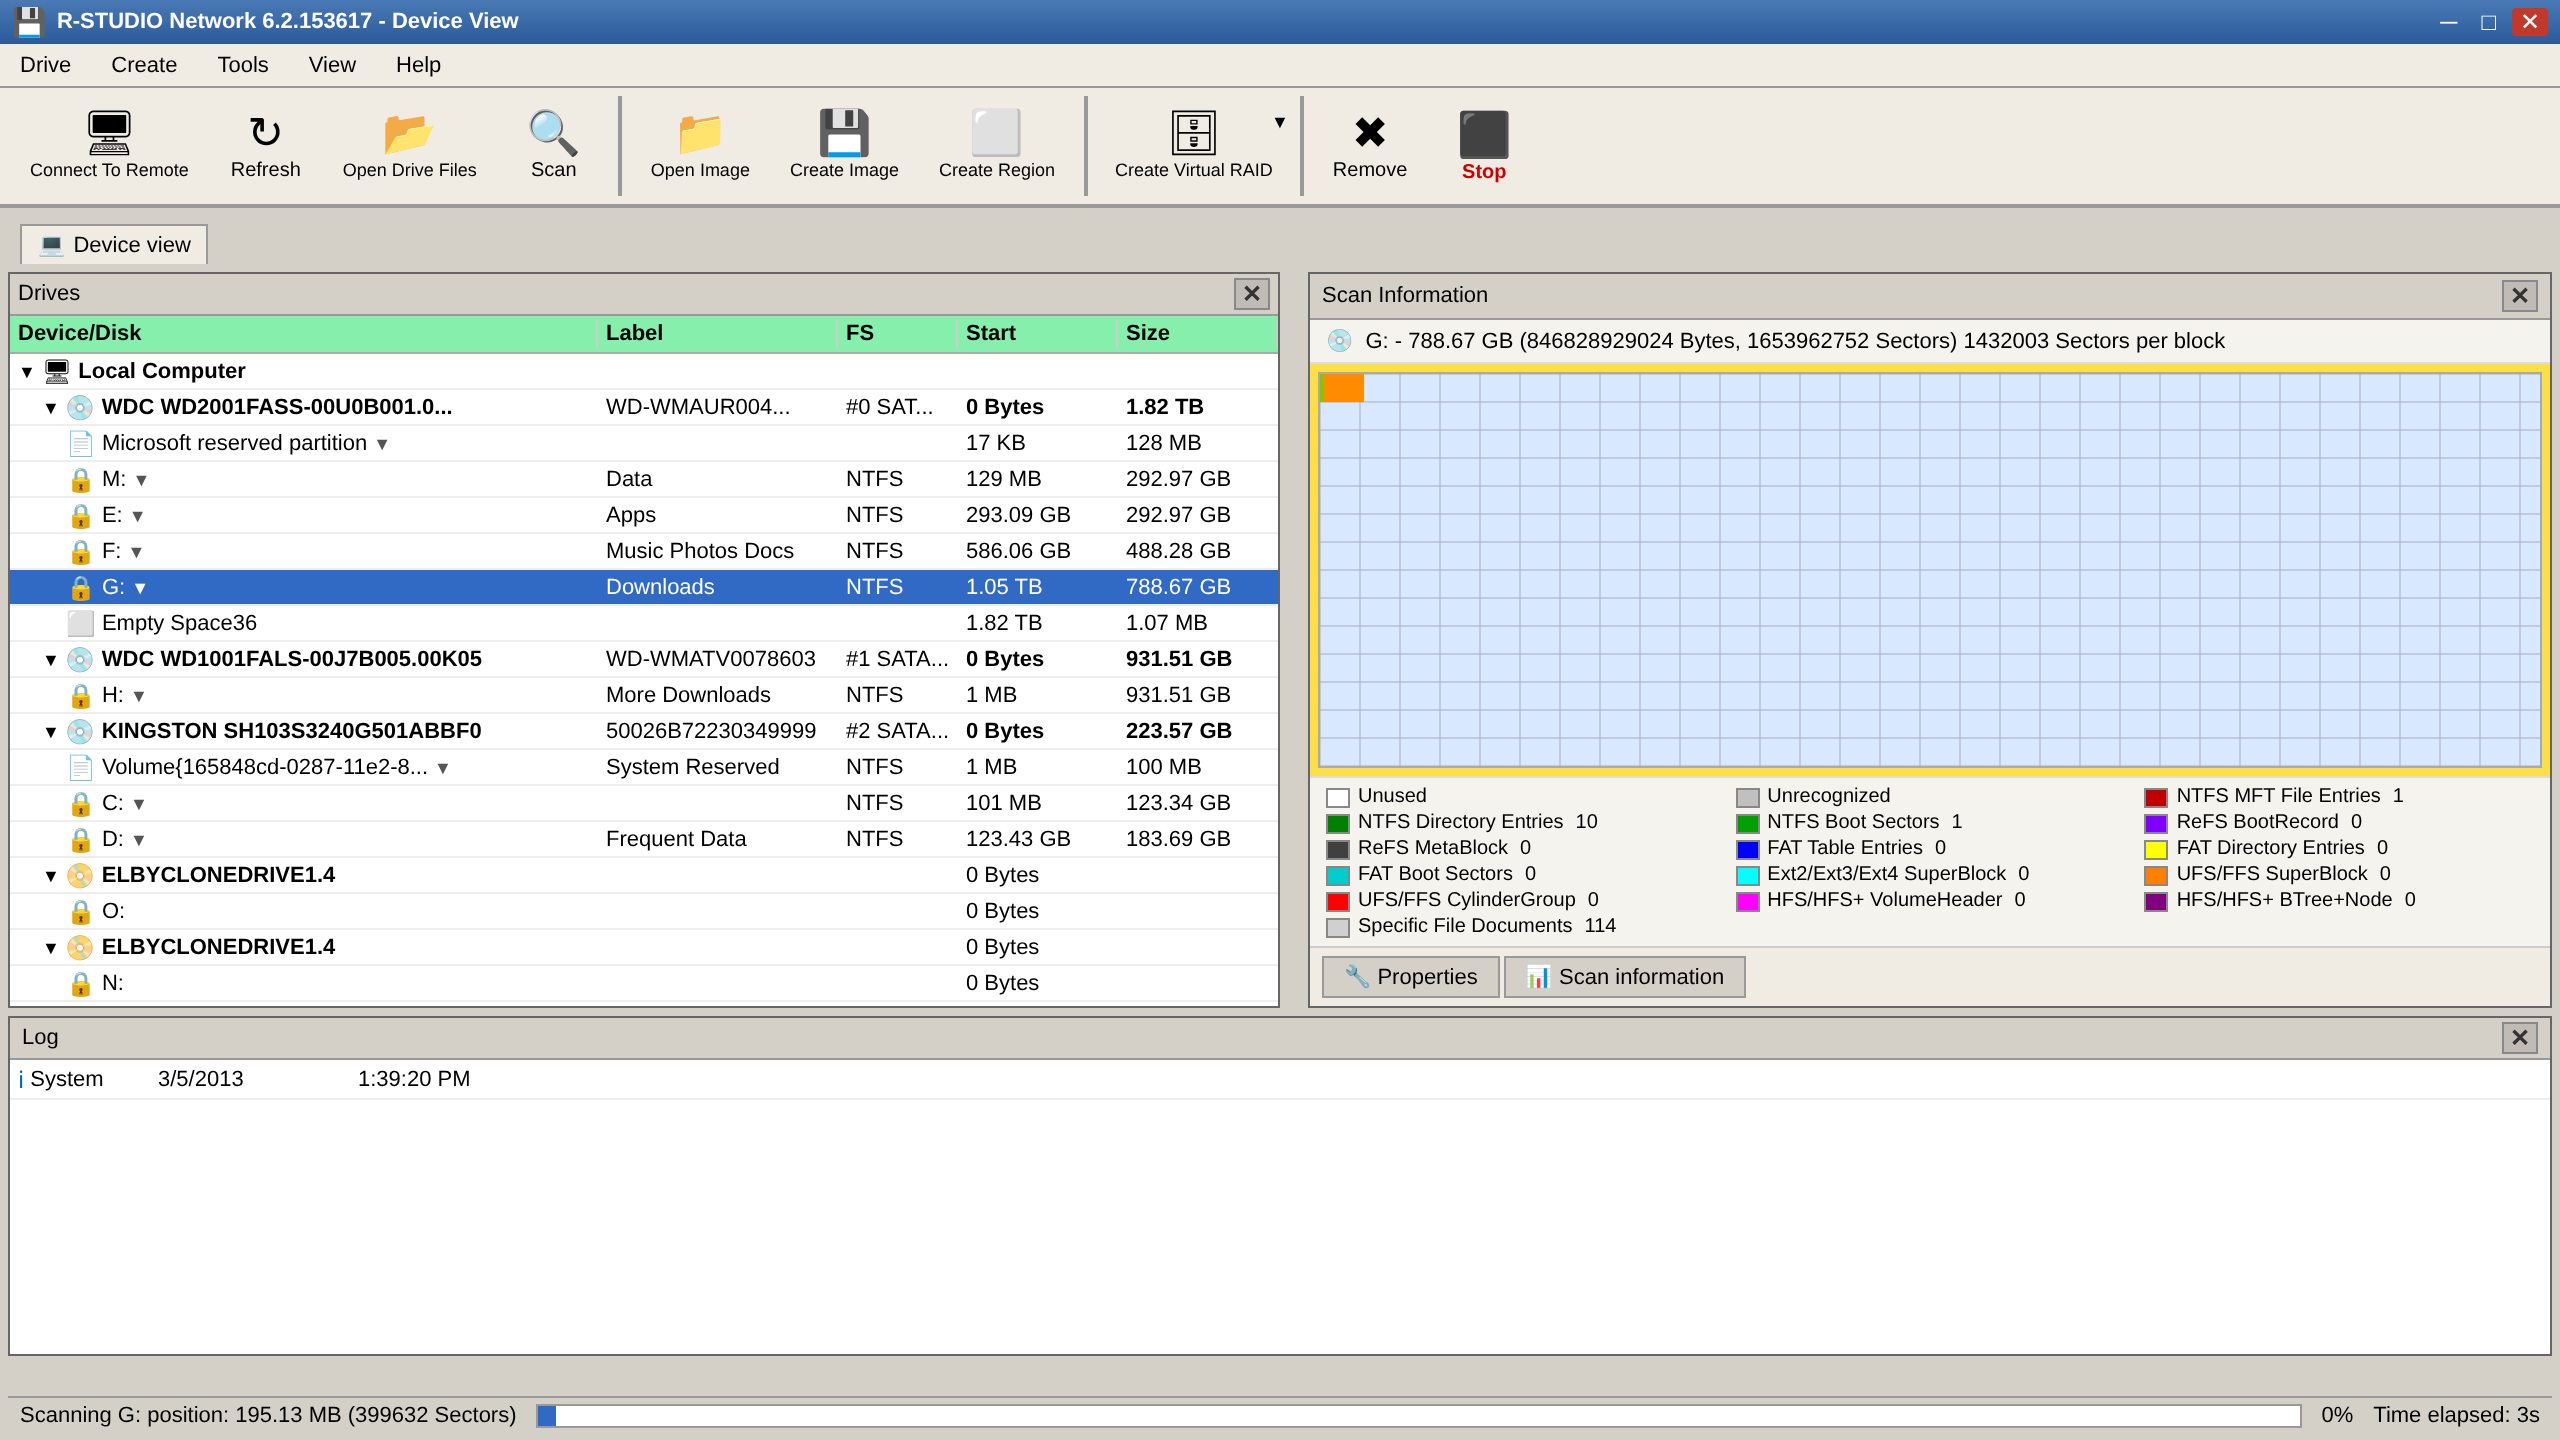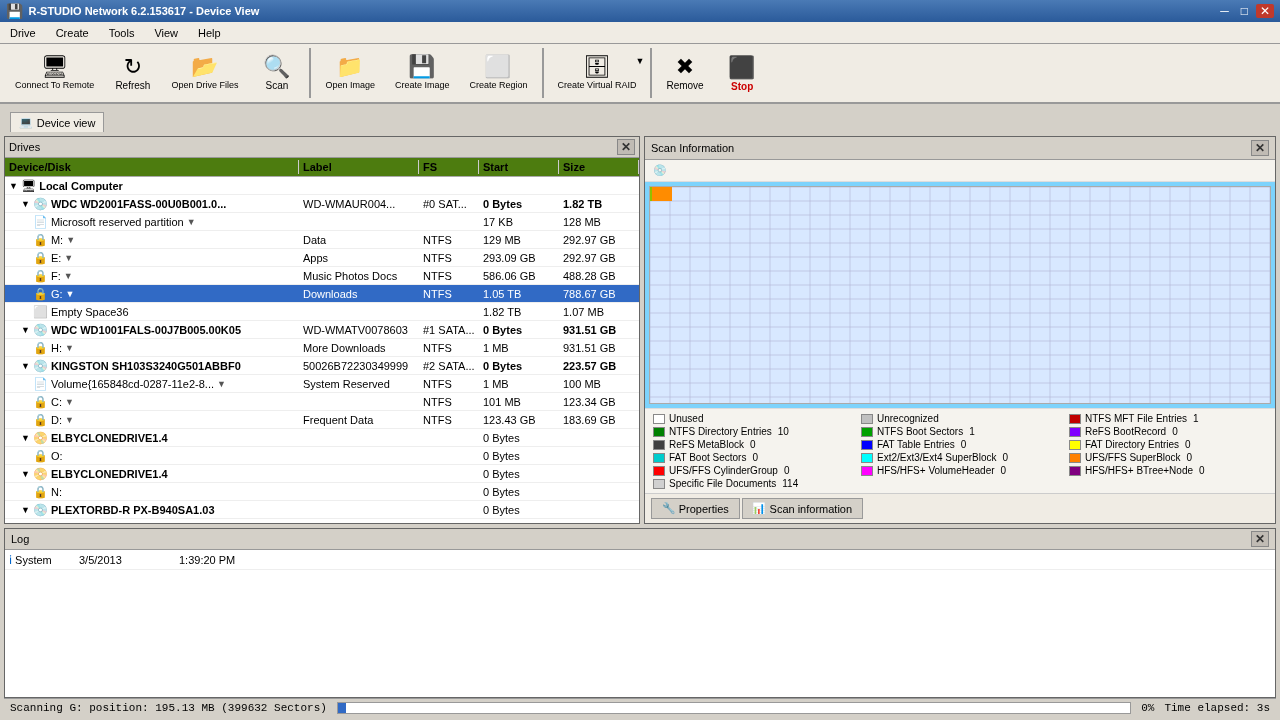--- a/index.html
+++ b/index.html
@@ -217,6 +217,7 @@
       flex: 1;
       overflow: hidden;
       margin-top: 4px;
+      gap: 10px;
     }
 
     

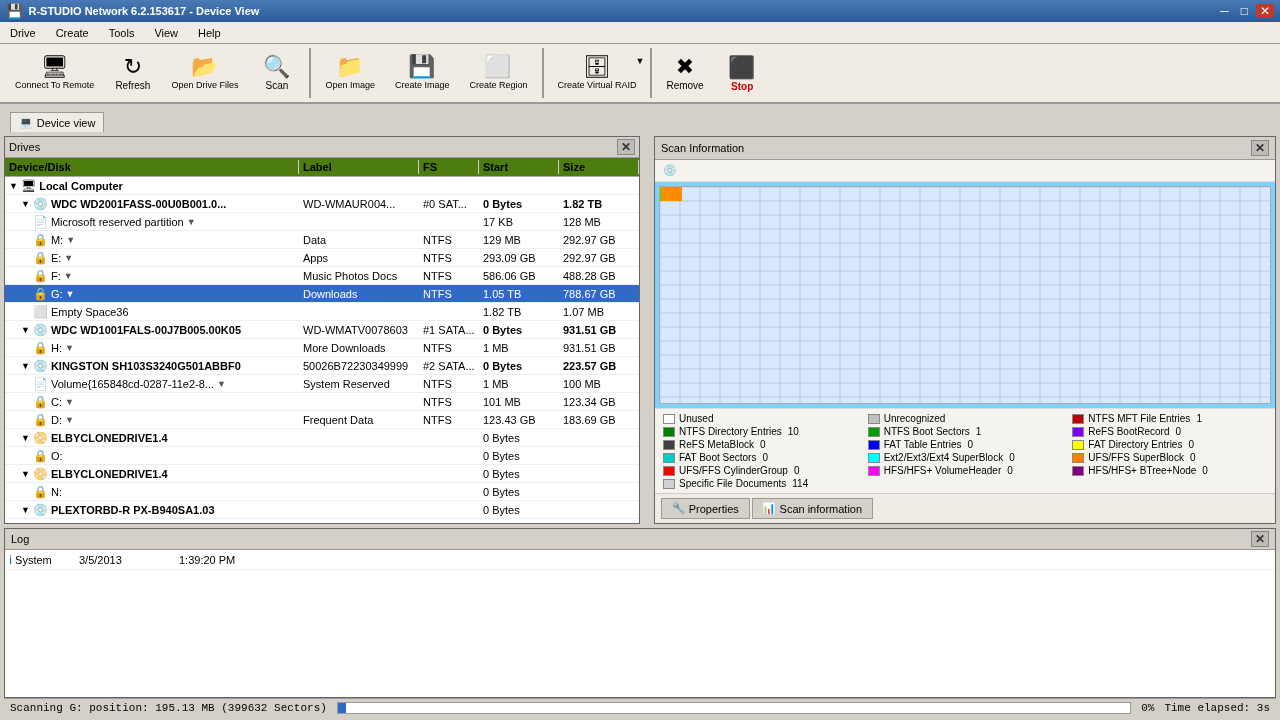--- a/index.html
+++ b/index.html
@@ -129,7 +129,7 @@
     
     #scan-panel {
       flex: 1;
-      background: #7dd3fc;
+      background: #fde047;
       border: 1px solid #666;
       margin-left: 4px;
       display: flex;

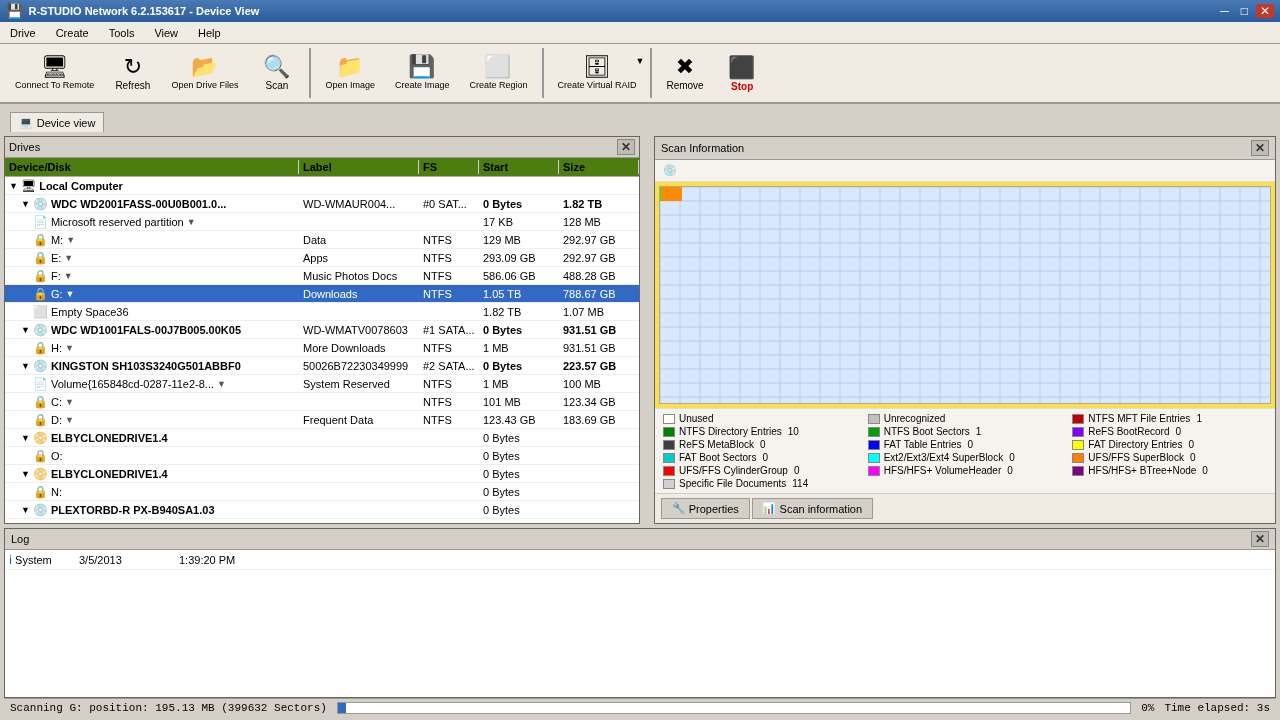--- a/index.html
+++ b/index.html
@@ -98,7 +98,7 @@
     #drives-table-header {
       display: grid;
       grid-template-columns: 1fr 120px 60px 80px 80px;
-      background: #4d7c0f;
+      background: #86efac;
       border-bottom: 1px solid #aaa;
       padding: 2px 0;
     }

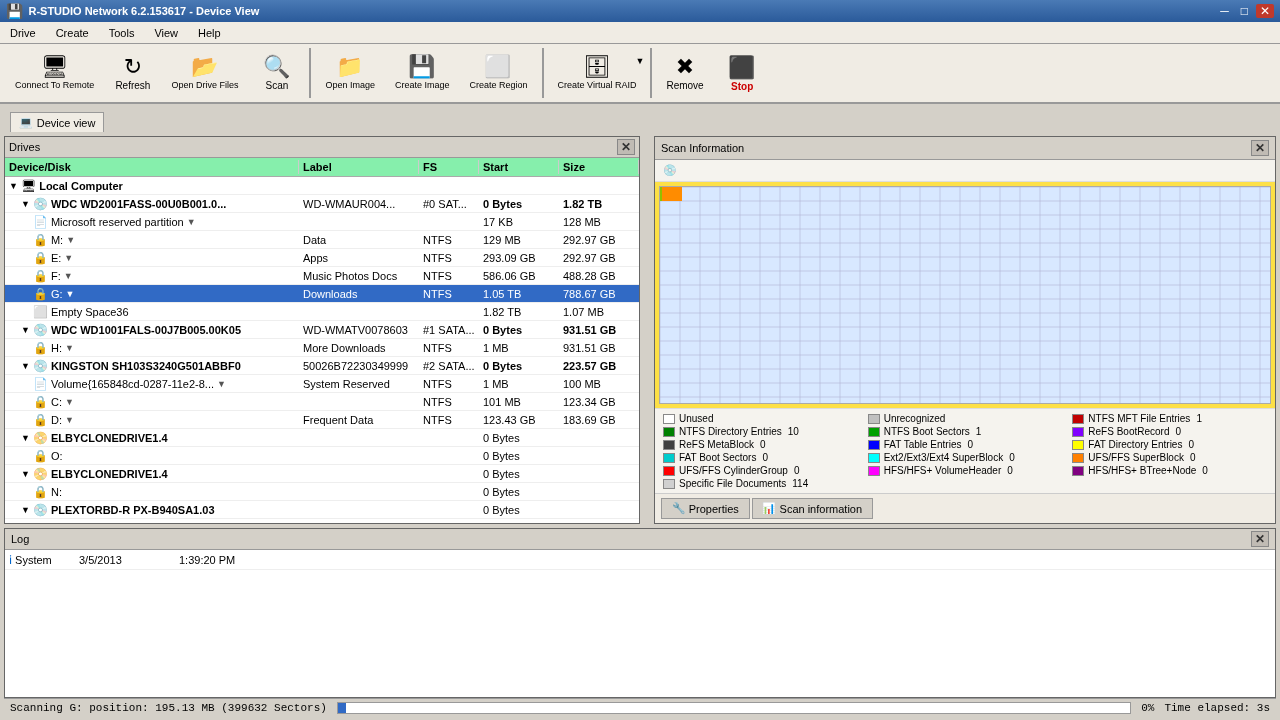--- a/index.html
+++ b/index.html
@@ -626,6 +626,7 @@
       </div>
       <div id="scan-drive-info">
         <span>💿</span>
+        <span>G: - 788.67 GB (846828929024 Bytes, 1653962752 Sectors) 1432003 Sectors per block</span>
       </div>
 
       <div id="scan-grid-area">

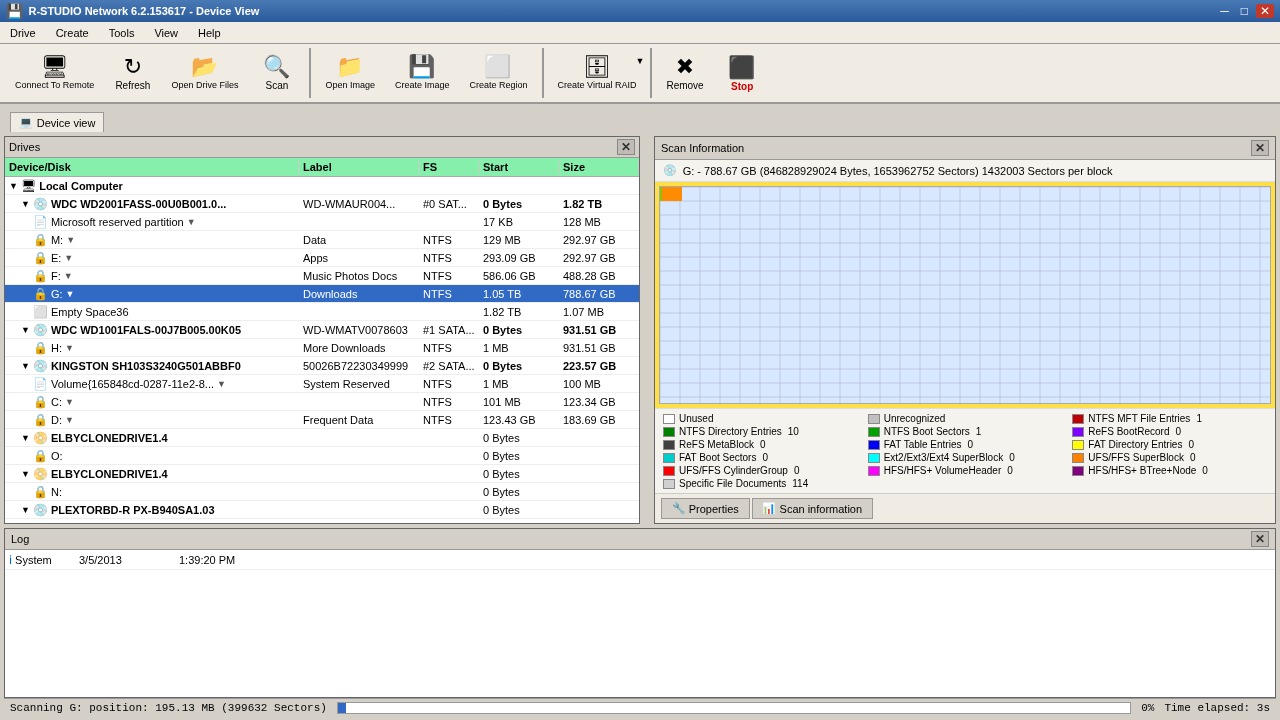--- a/index.html
+++ b/index.html
@@ -270,8 +270,7 @@
       border-top: 1px solid #999;
       font-size: 11px;
       justify-content: space-between;
-      margin-top: 0;
-      font-family: Liberation Mono, monospace;
+      margin-top: 20px;
     }
     #progress-bar-container {
       flex: 1;

